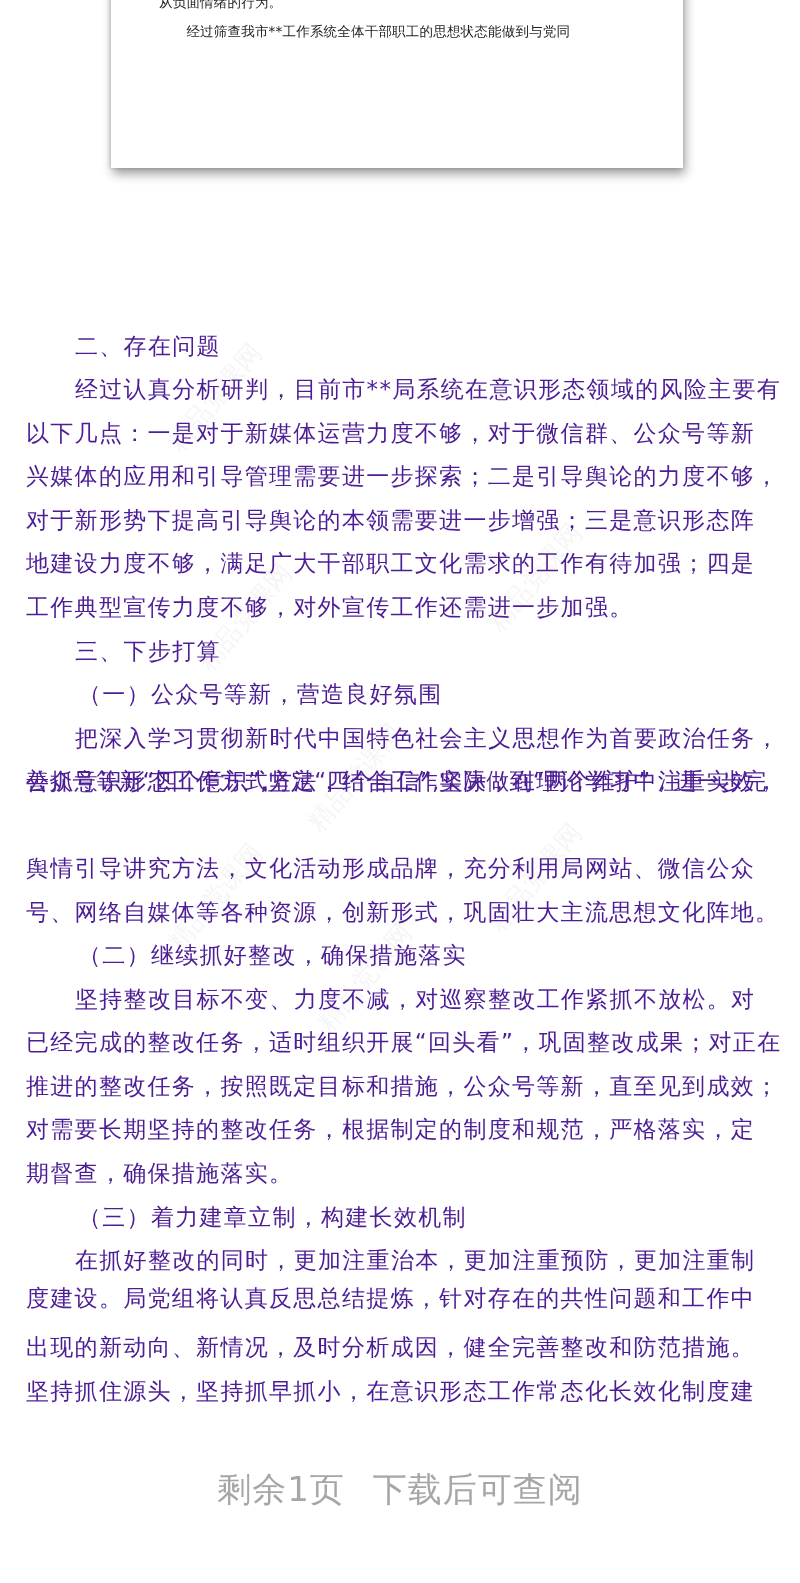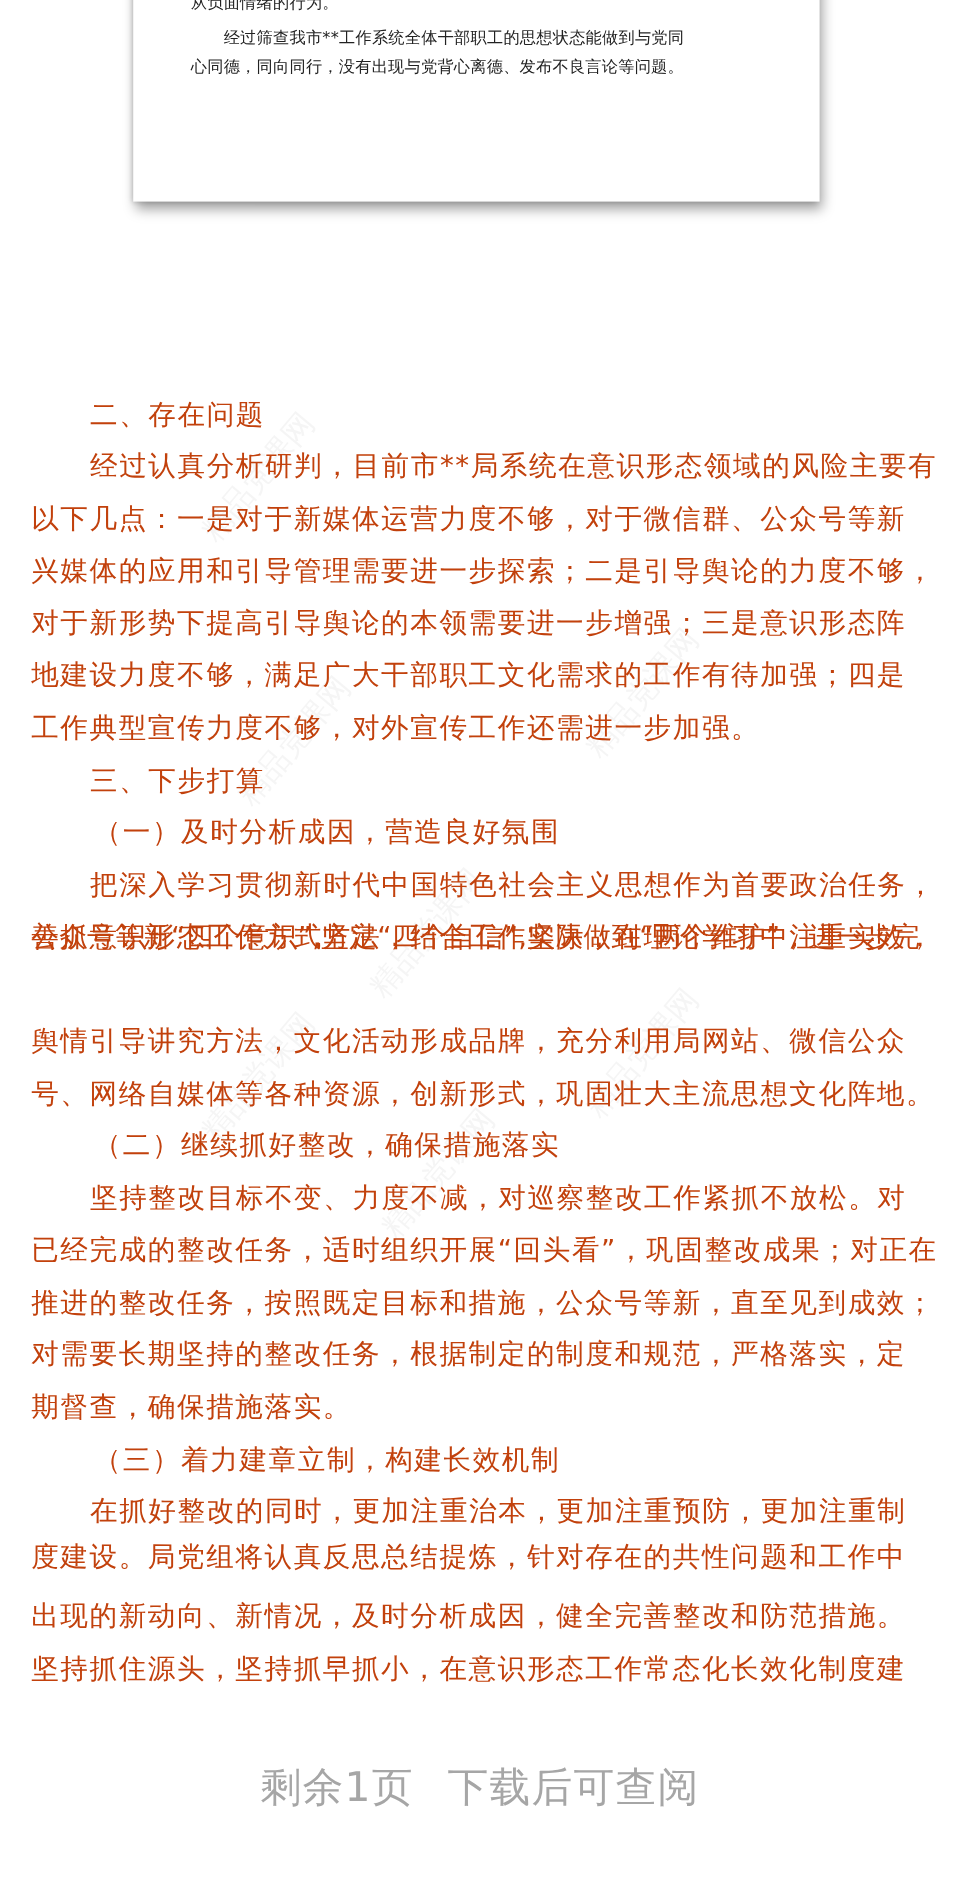--- a/index.html
+++ b/index.html
@@ -40,7 +40,6 @@
 <div class="card">
   <div class="card-line" style="top:34px;">从负面情绪的行为。</div>
   <div class="card-line" style="top:63px;">　　经过筛查我市**工作系统全体干部职工的思想状态能做到与党同</div>
-  <div class="card-line" style="top:87px;">心同德，同向同行，没有出现与党背心离德、发布不良言论等问题。</div>
 </div>
 
 <div class="watermark" style="left:150px; top:380px;">精品党课网</div>

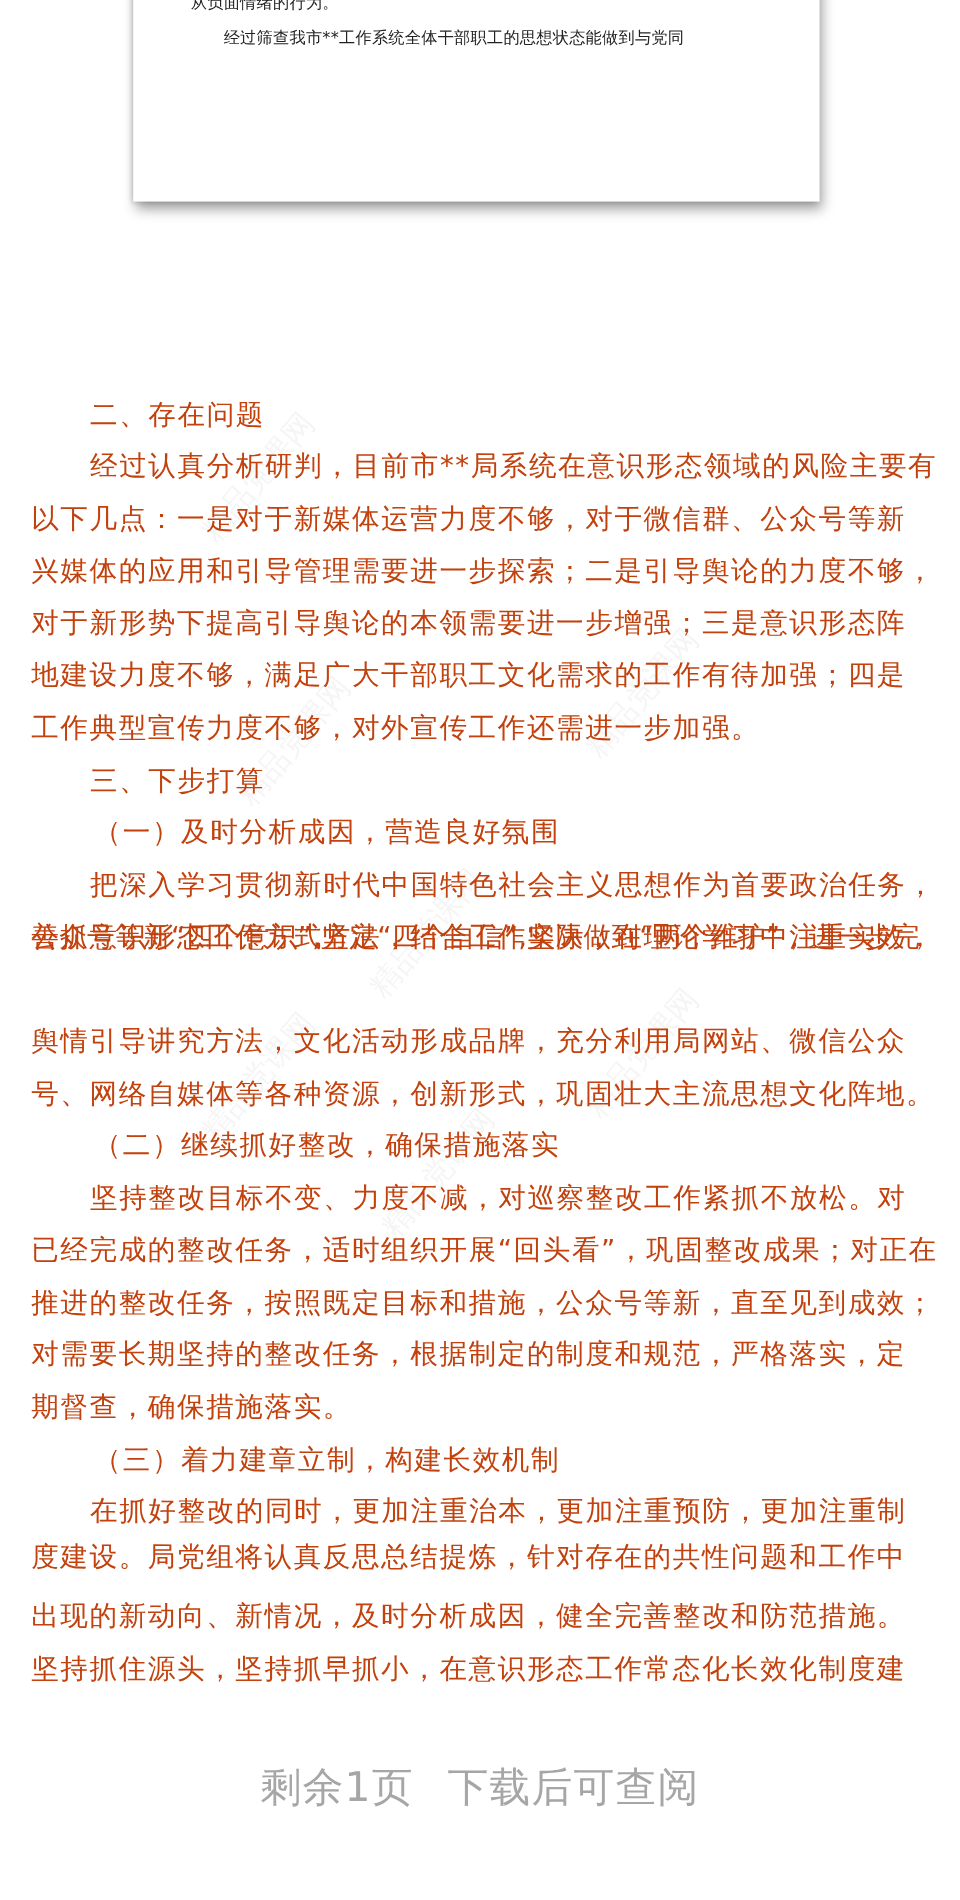--- a/index.html
+++ b/index.html
@@ -19,7 +19,7 @@
       white-space: nowrap; letter-spacing: 0.2px;
     }
     .body-line {
-      position: absolute; left: 26px; font-size: 23px; color: #c2410c;
+      position: absolute; left: 26px; font-size: 23px; color: #4c1d95;
       white-space: nowrap; letter-spacing: 1.3px; line-height: 1;
     }
     .indent { left: 75px; }

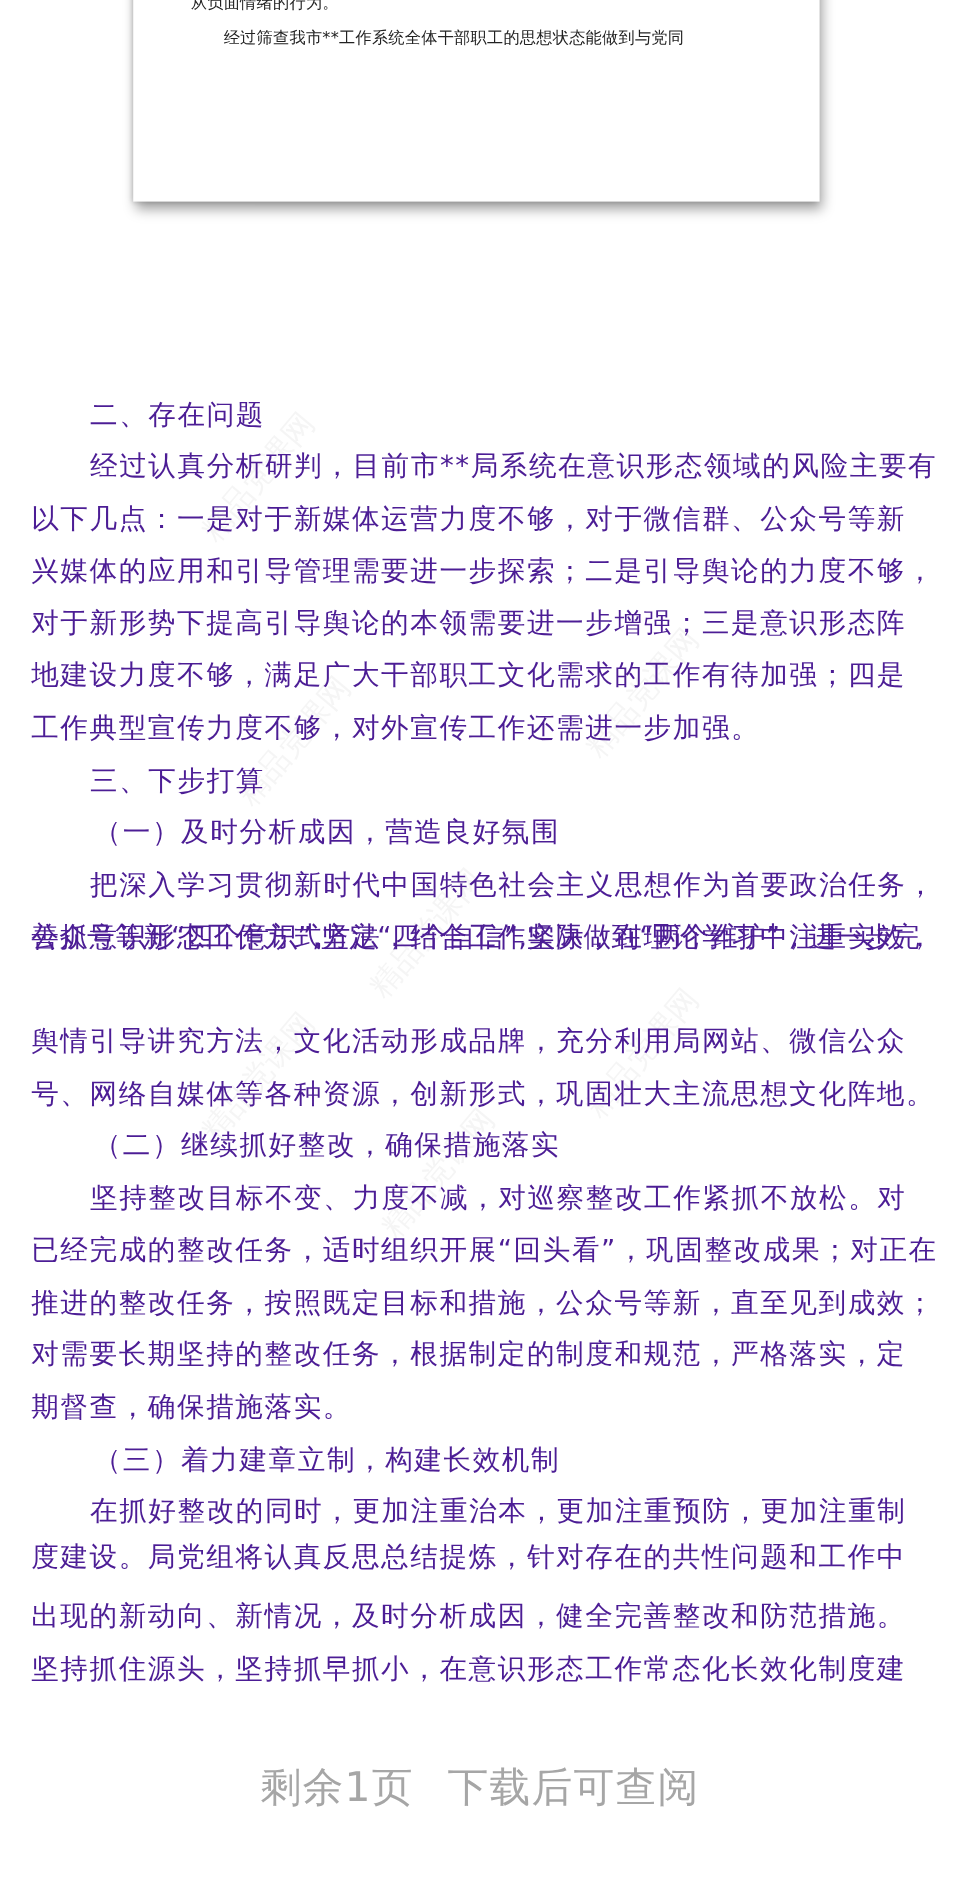--- a/index.html
+++ b/index.html
@@ -60,7 +60,7 @@
 
 <div class="body-line indent" style="top:640px;">三、下步打算</div>
 
-<div class="body-line sub-indent" style="top:683px;">（一）及时分析成因，营造良好氛围</div>
+<div class="body-line sub-indent" style="top:683px;">（一）公众号等新，营造良好氛围</div>
 <div class="body-line indent" style="top:727px;">把深入学习贯彻新时代中国特色社会主义思想作为首要政治任务，</div>
 <div class="body-line" style="top:770px; letter-spacing:0.3px;">公众号等新“四个意识”,坚定“四个自信”,坚决做到“两个维护”，进一步完</div>
 <div class="body-line" style="top:770px;">善抓意识形态工作方式方法，结合工作实际，在理论学习中注重实效，</div>

